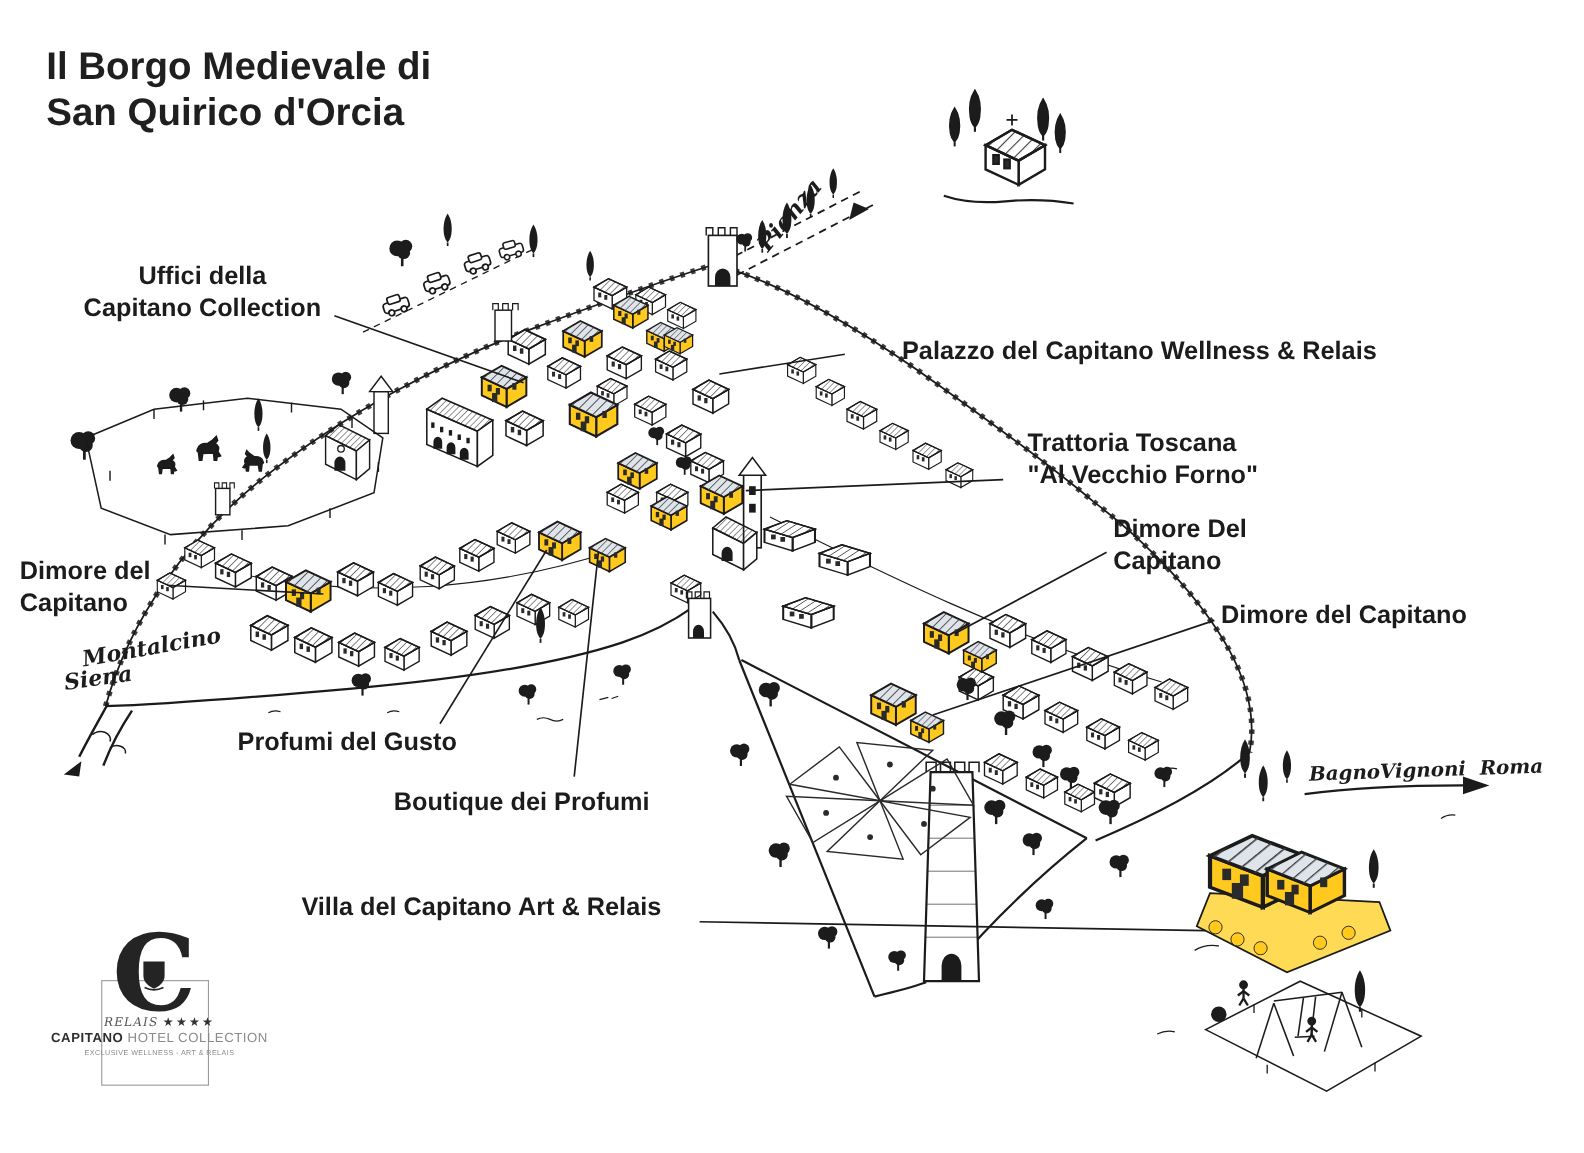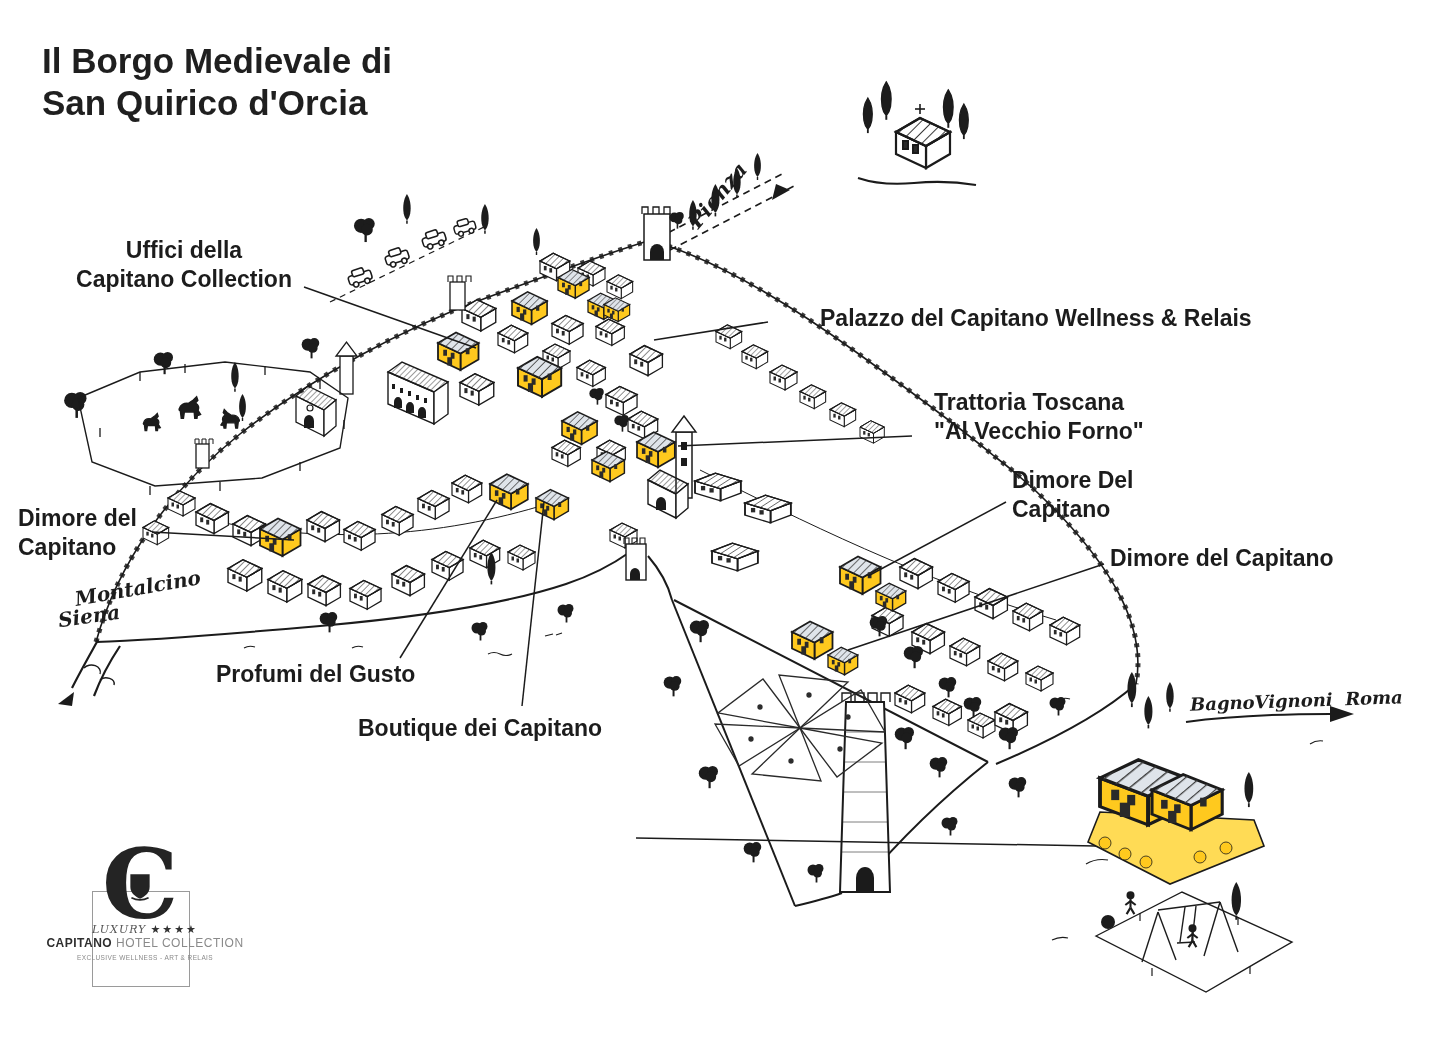--- a/index.html
+++ b/index.html
@@ -443,7 +443,7 @@
 
 <div class="lbl" style="left:216px;top:660px;">Profumi del Gusto</div>
 
-<div class="lbl" style="left:358px;top:714px;">Boutique dei Capitano</div>
+<div class="lbl" style="left:358px;top:714px;">Boutique dei Profumi</div>
 
 
 <div class="hand" style="left:702px;top:208px;font-size:21px;transform:rotate(-50deg);transform-origin:left bottom;">Pienza</div>

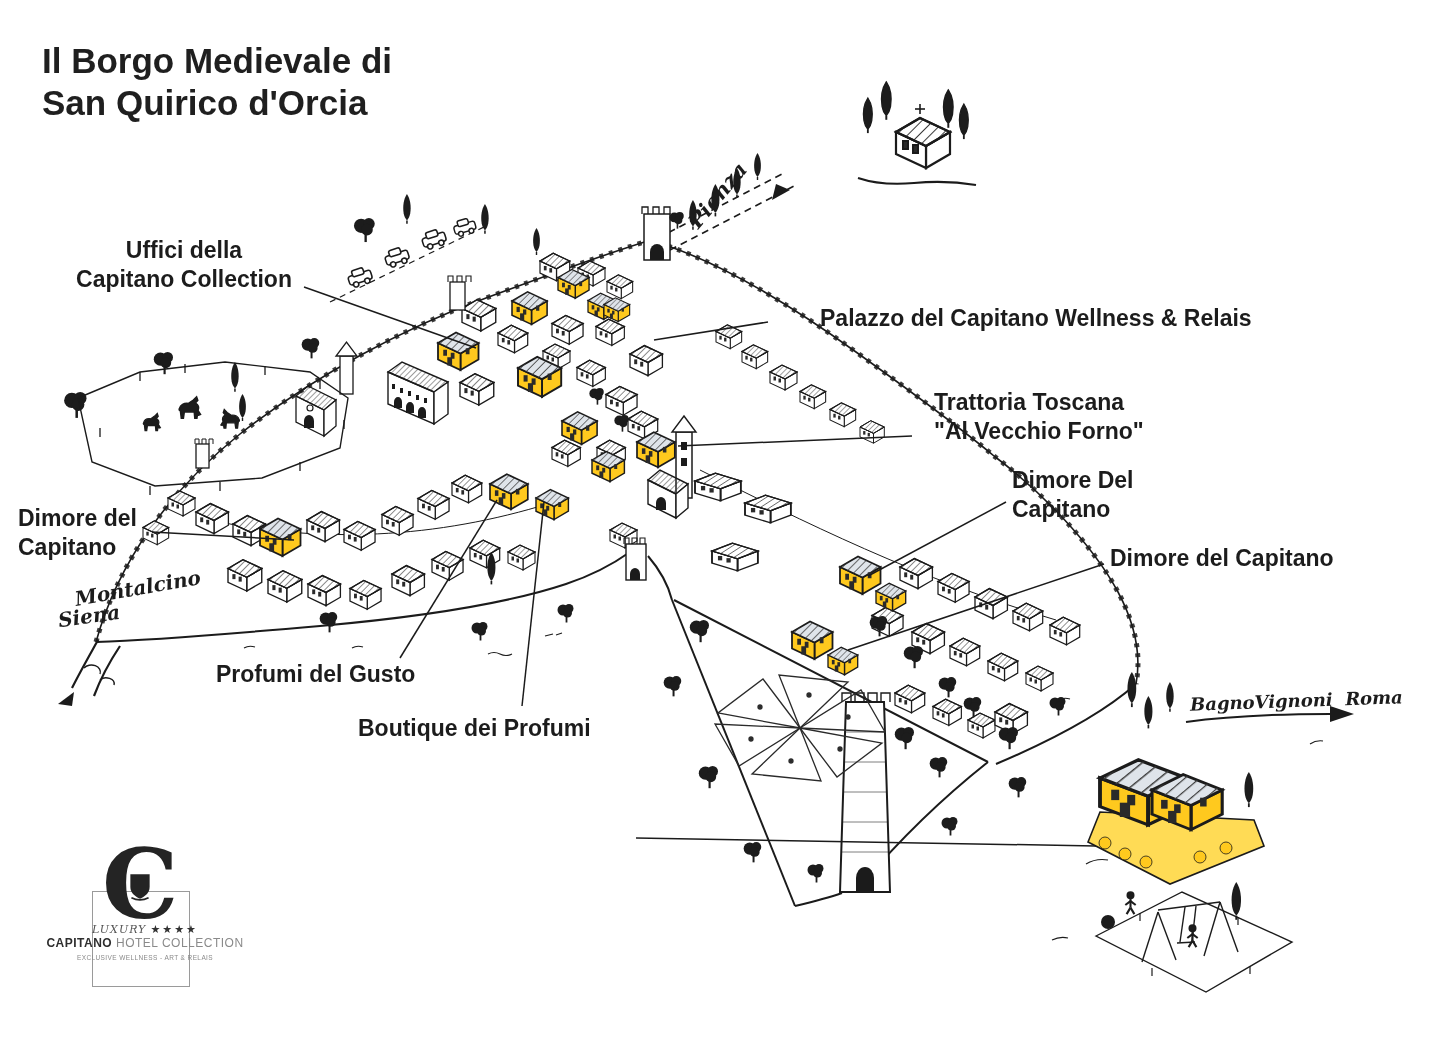--- a/index.html
+++ b/index.html
@@ -445,6 +445,7 @@
 
 <div class="lbl" style="left:358px;top:714px;">Boutique dei Profumi</div>
 
+<div class="lbl" style="left:274px;top:810px;">Villa del Capitano Art &amp; Relais</div>
 
 <div class="hand" style="left:702px;top:208px;font-size:21px;transform:rotate(-50deg);transform-origin:left bottom;">Pienza</div>
 <div class="hand" style="left:74px;top:576px;font-size:20px;transform:rotate(-10deg);">Montalcino</div>

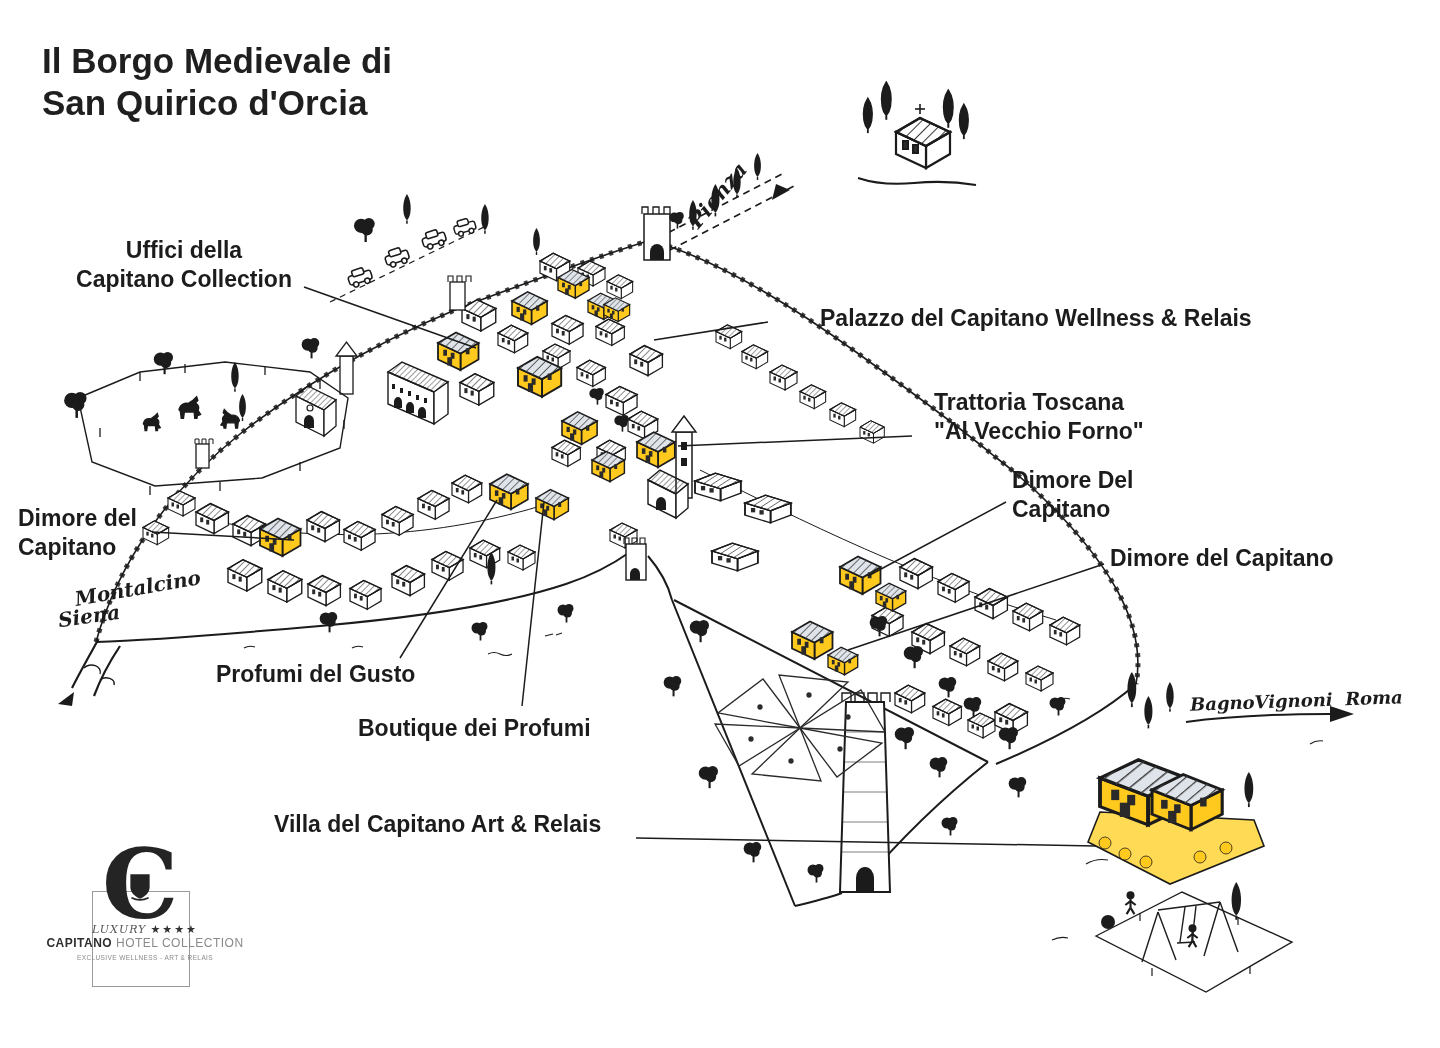--- a/index.html
+++ b/index.html
@@ -460,7 +460,7 @@
     <path d="M3,24 q8,4 16,0" stroke="#242424" stroke-width="1.5" fill="none"></path>
   </svg>
   <div class="logo-text logo-line1">
-    <span class="lux">LUXURY</span>
+    <span class="lux">RELAIS</span>
     <span class="stars">★★★★</span>
   </div>
   <div class="logo-text logo-line2">

